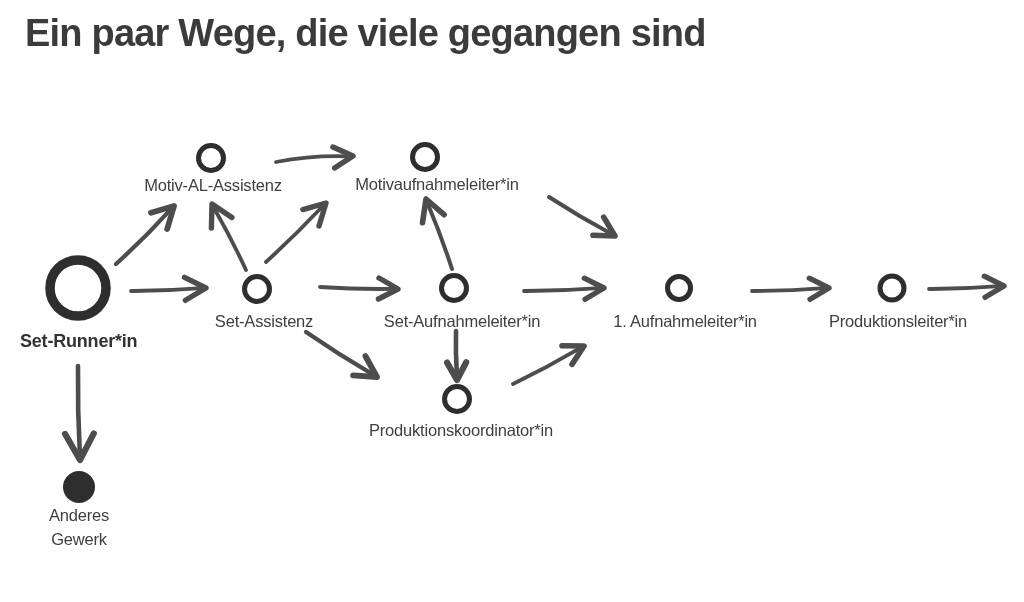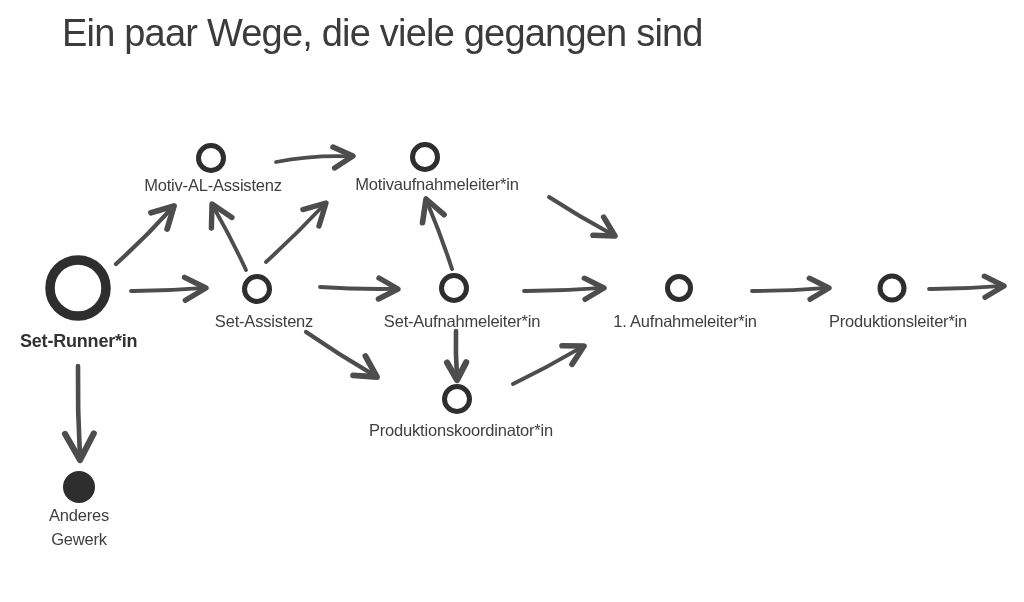--- a/index.html
+++ b/index.html
@@ -21,11 +21,10 @@
     left:25px;
     top:12px;
     font-size:38px;
-    font-weight:400;
+    font-weight:700;
     letter-spacing:-0.8px;
     color:var(--title);
     white-space:nowrap;
-    margin-left:37px;
   }
   svg.diagram{
     position:absolute;

